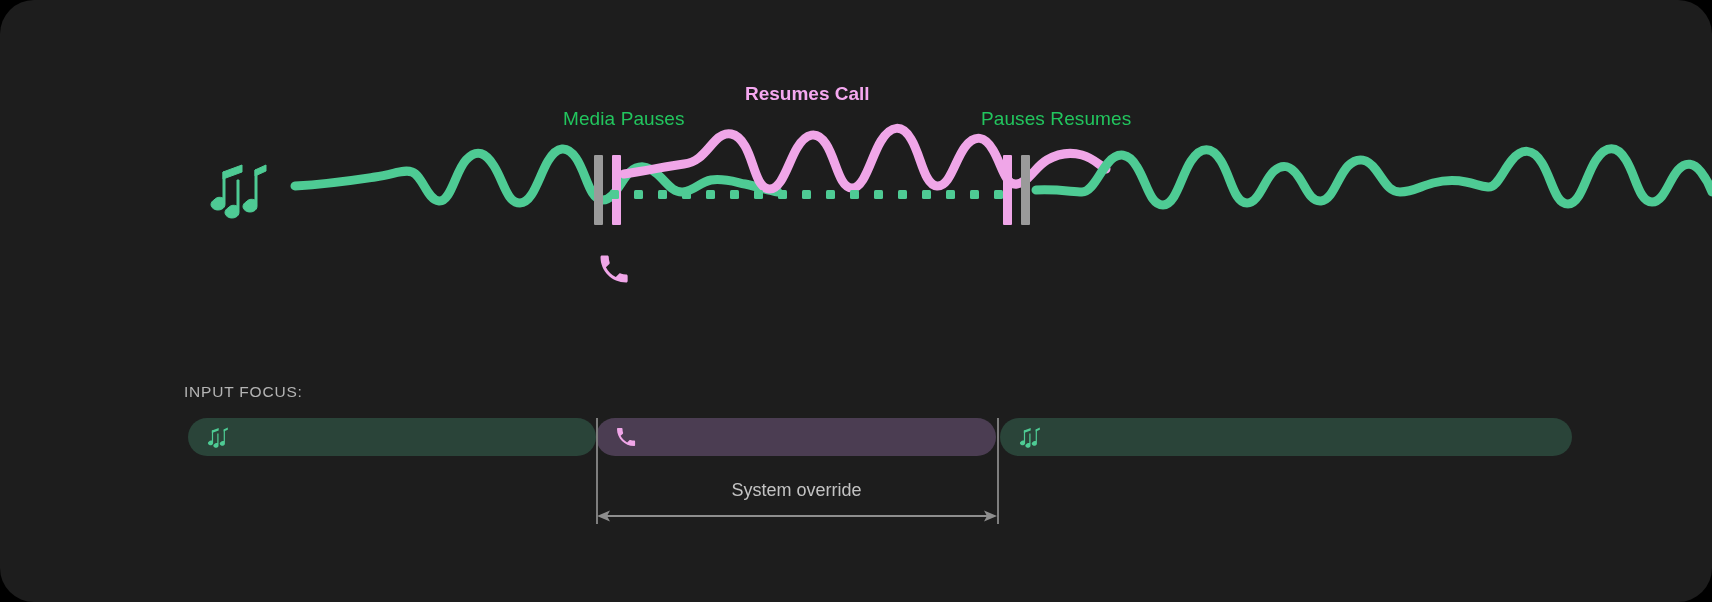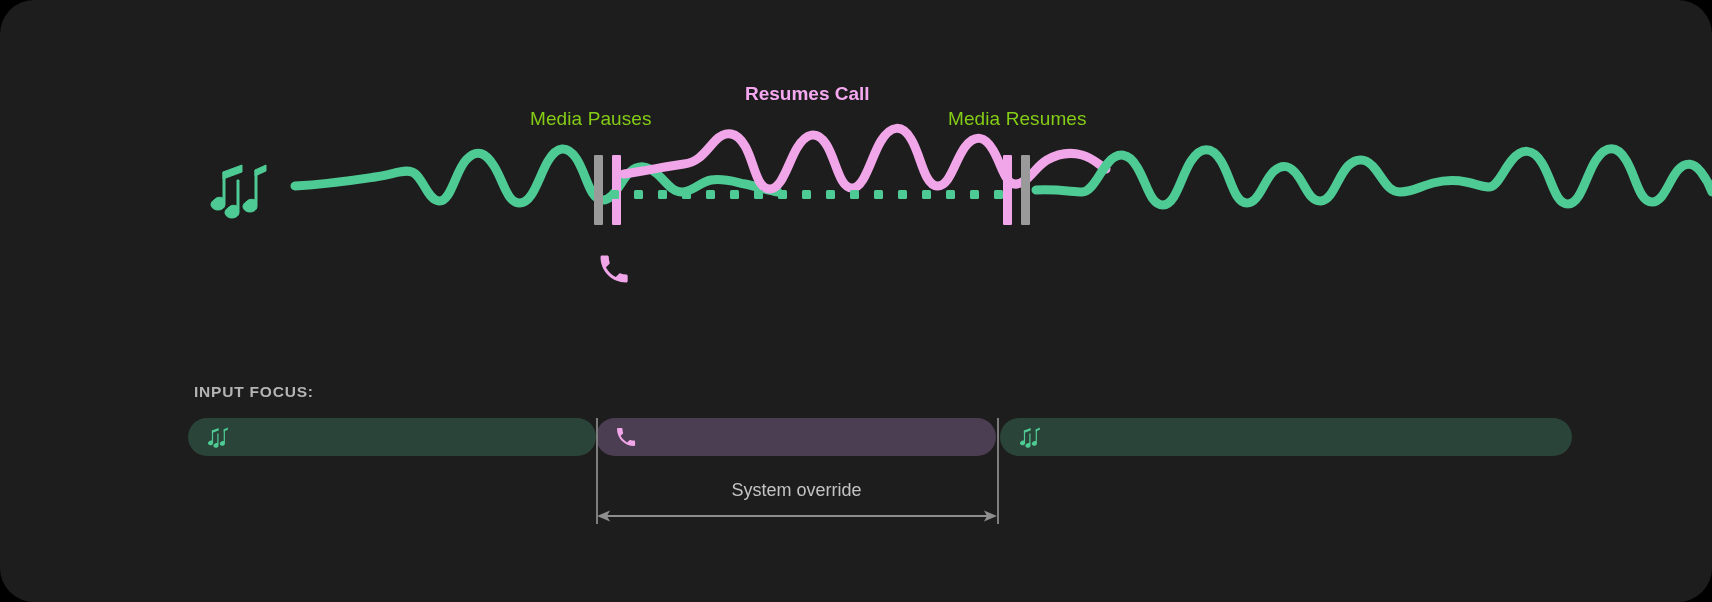--- a/index.html
+++ b/index.html
@@ -38,9 +38,10 @@
   .label {
     position: absolute;
     font-size: 19px;
-    color: #84cc16;
+    color: #22c55e;
     white-space: nowrap;
     letter-spacing: .1px;
+    margin-left: 33px;
   }
   .label-pauses  { left: 530px; top: 108px; }
   .label-resumes { left: 948px; top: 108px; }

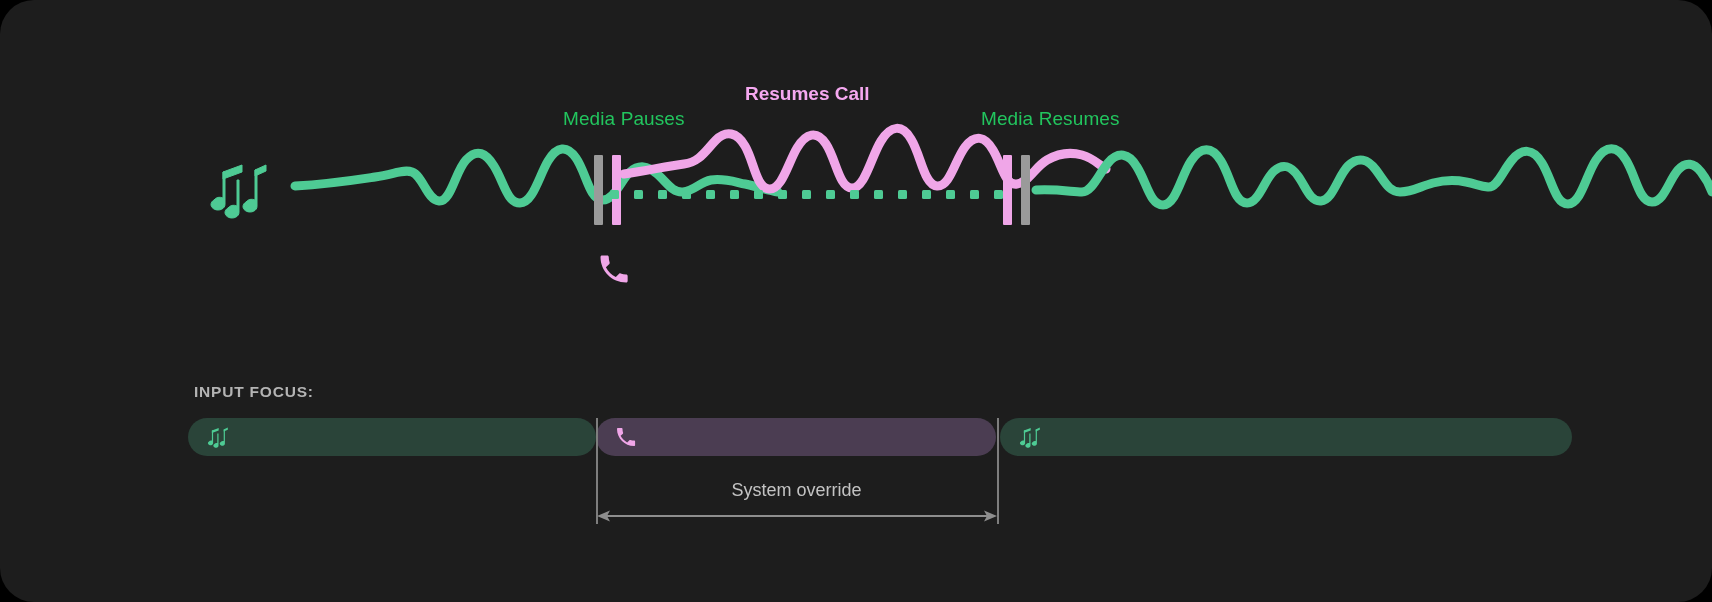--- a/index.html
+++ b/index.html
@@ -235,7 +235,7 @@
 
     <div class="label label-pauses">Media Pauses</div>
     <div class="label-call">Resumes Call</div>
-    <div class="label label-resumes">Media Resumes</div>
+    <div class="label label-resumes">Pauses Resumes</div>
   </div>
 
   <div class="focus-label">INPUT FOCUS:</div>

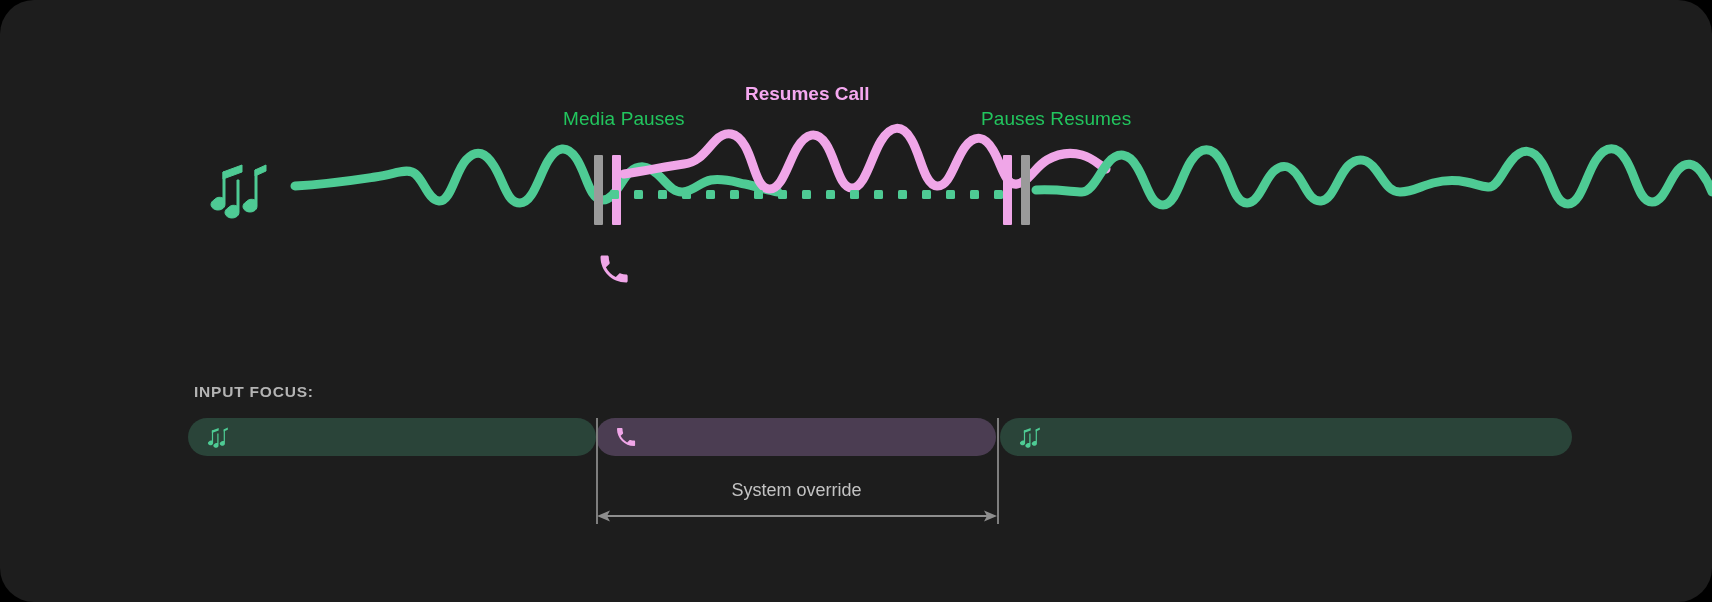--- a/index.html
+++ b/index.html
@@ -68,9 +68,9 @@
   
   .focus-label {
     position: absolute;
-    left: 194px; top: 383px;
+    left: 184px; top: 383px;
     font-size: 15.5px;
-    font-weight: 700;
+    font-weight: 400;
     letter-spacing: .8px;
     color: #b4b4b4;
   }

